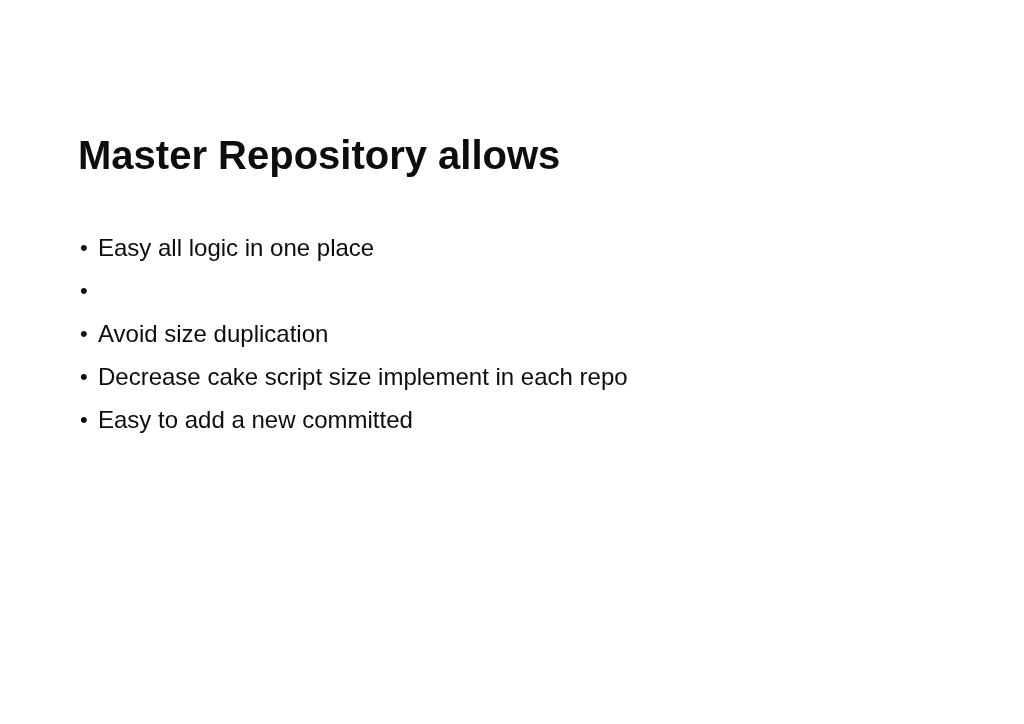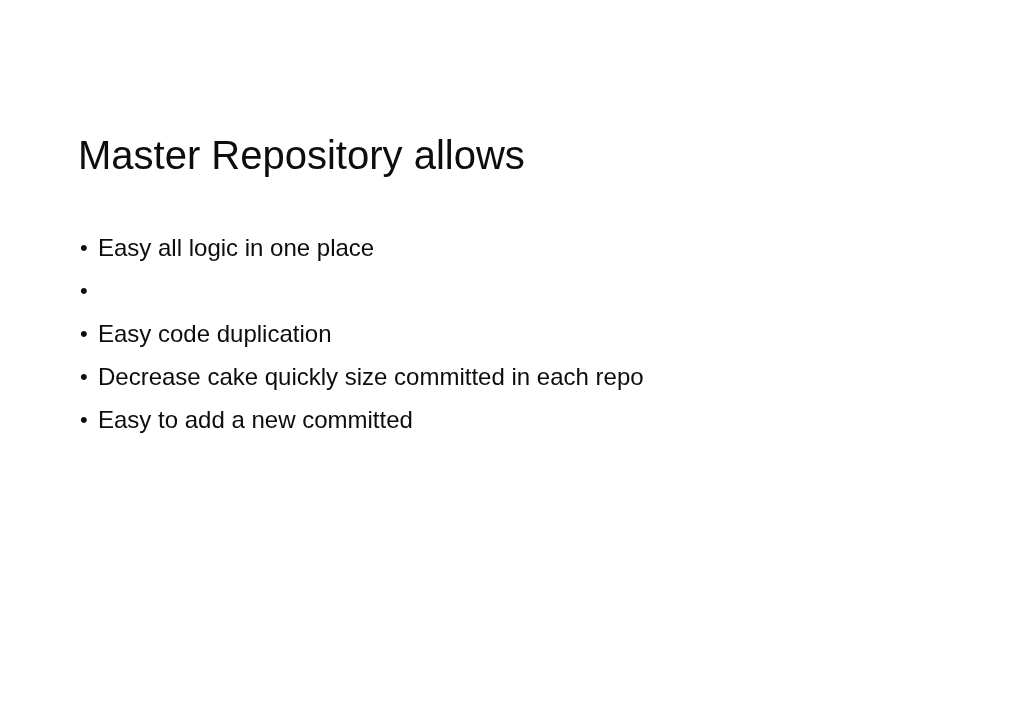--- a/index.html
+++ b/index.html
@@ -26,7 +26,7 @@
     top: 133px;
     margin: 0;
     font-size: 40px;
-    font-weight: 400;
+    font-weight: 700;
     letter-spacing: 0px;
     color: #0d0d0d;
     white-space: nowrap;

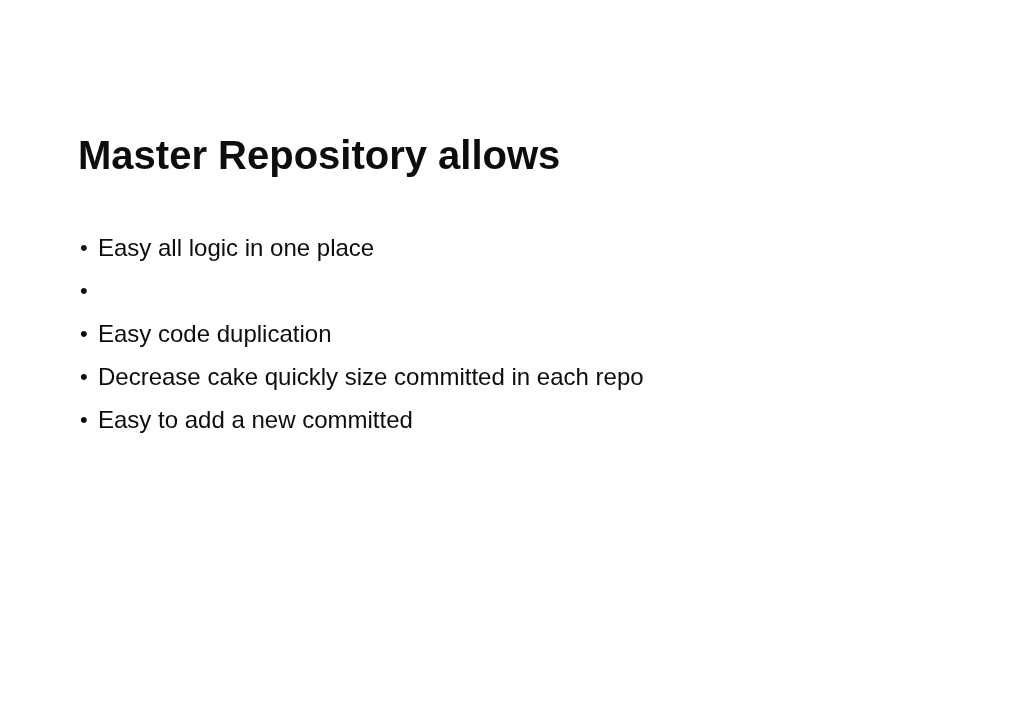--- a/index.html
+++ b/index.html
@@ -79,7 +79,7 @@
 
     <li class="bullet-line">
       <span class="bullet-marker">•</span>
-      <span class="bullet-text">Easy code duplication</span>
+      <span class="bullet-text">Avoid size duplication</span>
     </li>
 
     <li class="bullet-line">

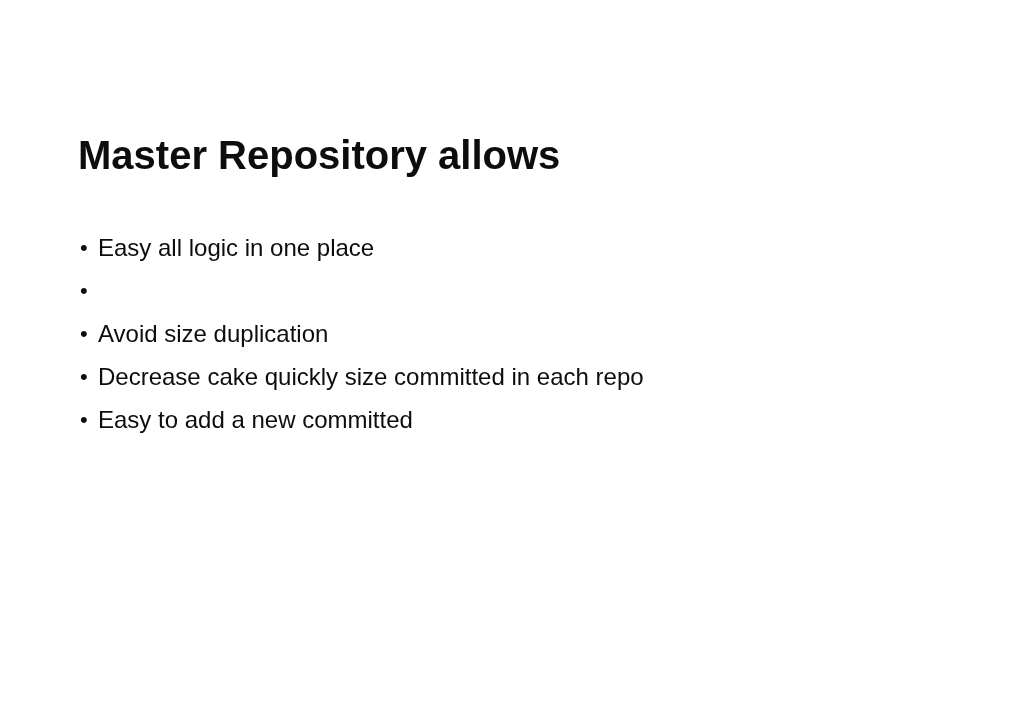--- a/index.html
+++ b/index.html
@@ -84,7 +84,7 @@
 
     <li class="bullet-line">
       <span class="bullet-marker">•</span>
-      <span class="bullet-text">Decrease cake quickly size committed in each repo</span>
+      <span class="bullet-text">Decrease cake script size implement in each repo</span>
     </li>
 
     <li class="bullet-line">

